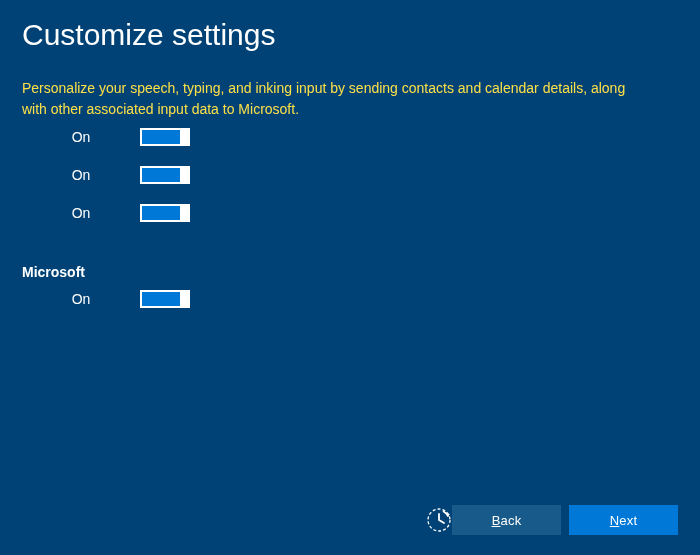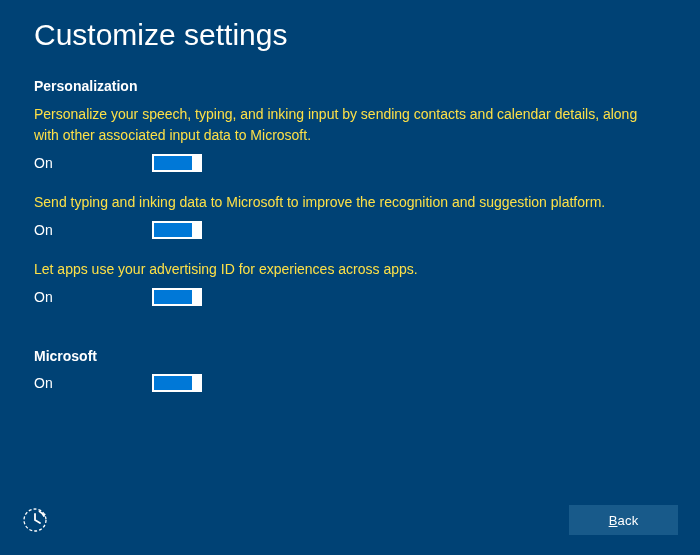--- a/index.html
+++ b/index.html
@@ -15,7 +15,6 @@
     }
     .container {
       padding: 18px 20px 0 22px;
-      margin-left: 12px;
     }
     .title {
       font-size: 30px;

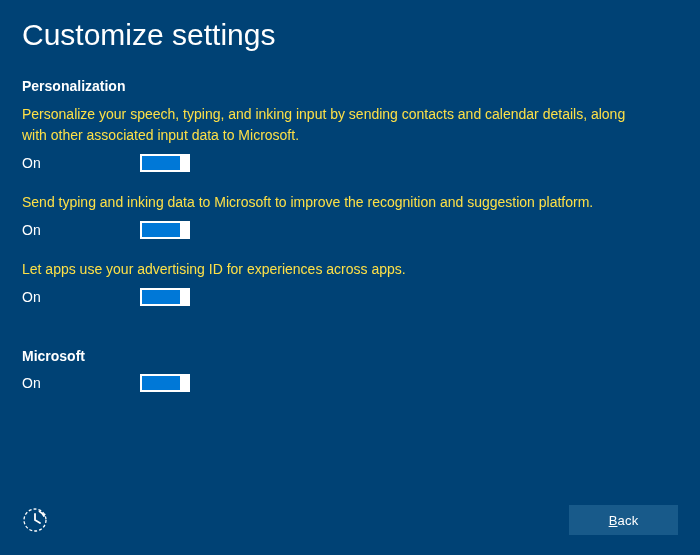--- a/index.html
+++ b/index.html
@@ -112,7 +112,6 @@
   <h1 class="title">Customize settings</h1>
 
   <div>
-    <div class="section-heading">Personalization</div>
 
     <div class="setting">
       <div class="setting-desc">Personalize your speech, typing, and inking input by sending contacts and calendar details, along with other associated input data to Microsoft.</div>

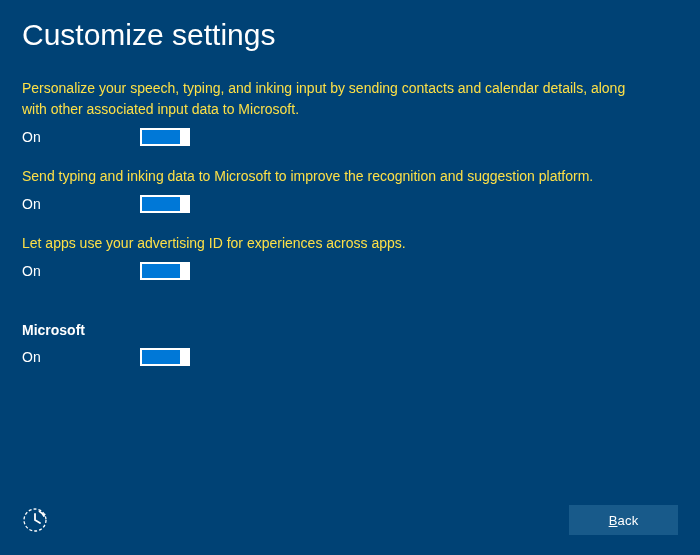--- a/index.html
+++ b/index.html
@@ -41,6 +41,7 @@
     .toggle-row {
       display: flex;
       align-items: center;
+      text-align: center;
     }
     .toggle-label {
       font-size: 14px;

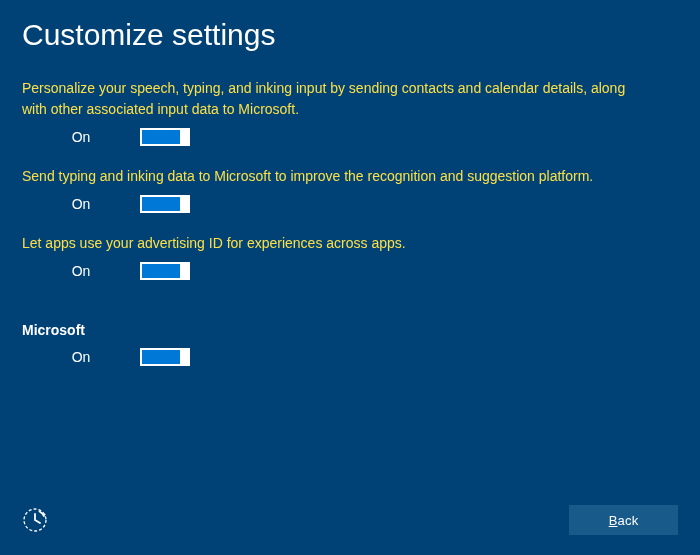--- a/index.html
+++ b/index.html
@@ -125,7 +125,6 @@
     </div>
 
     <div class="setting">
-      <div class="setting-desc">Send typing and inking data to Microsoft to improve the recognition and suggestion platform.</div>
       <div class="toggle-row">
         <span class="toggle-label">On</span>
         <div class="toggle">

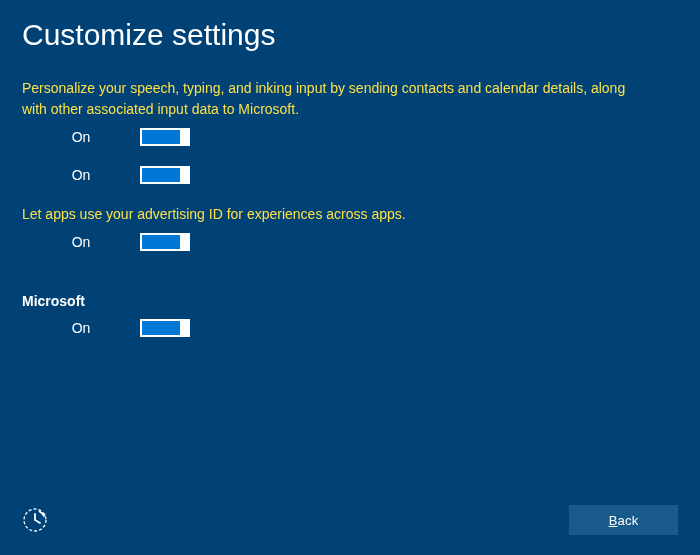--- a/index.html
+++ b/index.html
@@ -134,7 +134,6 @@
     </div>
 
     <div class="setting">
-      <div class="setting-desc">Let apps use your advertising ID for experiences across apps.</div>
       <div class="toggle-row">
         <span class="toggle-label">On</span>
         <div class="toggle">

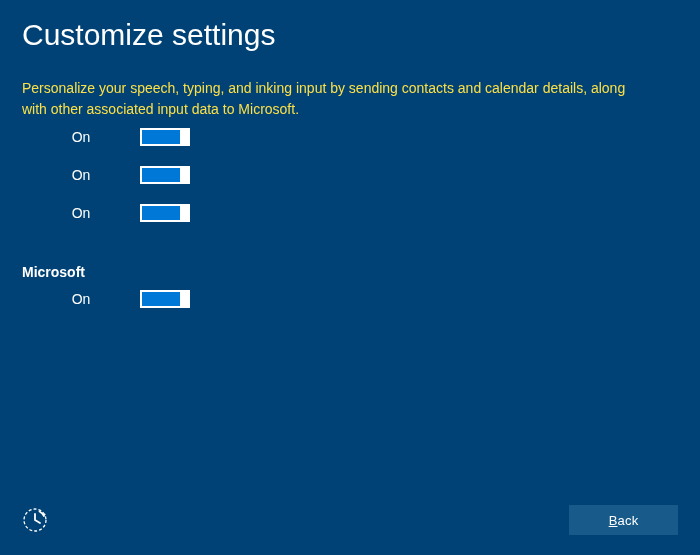--- a/index.html
+++ b/index.html
@@ -75,7 +75,7 @@
       height: 56px;
       display: flex;
       align-items: center;
-      justify-content: space-between;
+      justify-content: flex-end;
       padding: 0 22px 14px 22px;
     }
     .accessibility-icon {

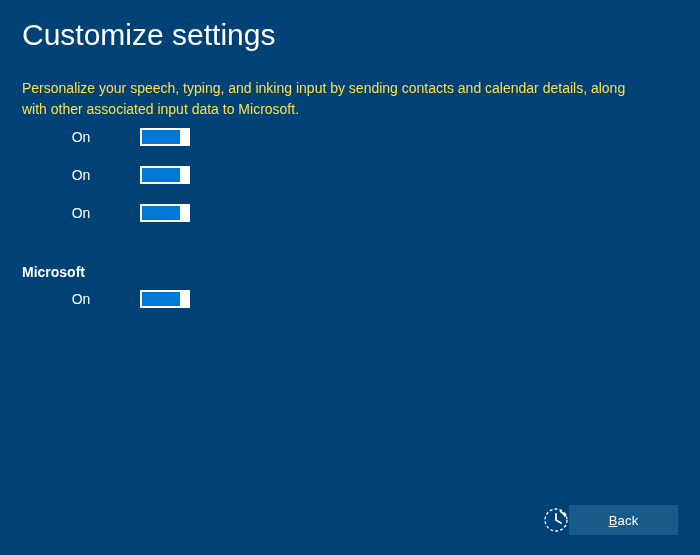--- a/index.html
+++ b/index.html
@@ -168,6 +168,7 @@
   </div>
   <div class="buttons">
     <button class="btn btn-back"><span class="mn">B</span><span>ack</span></button>
+    <button class="btn btn-next"><span class="mn">N</span><span>ext</span></button>
   </div>
 </div>
 

